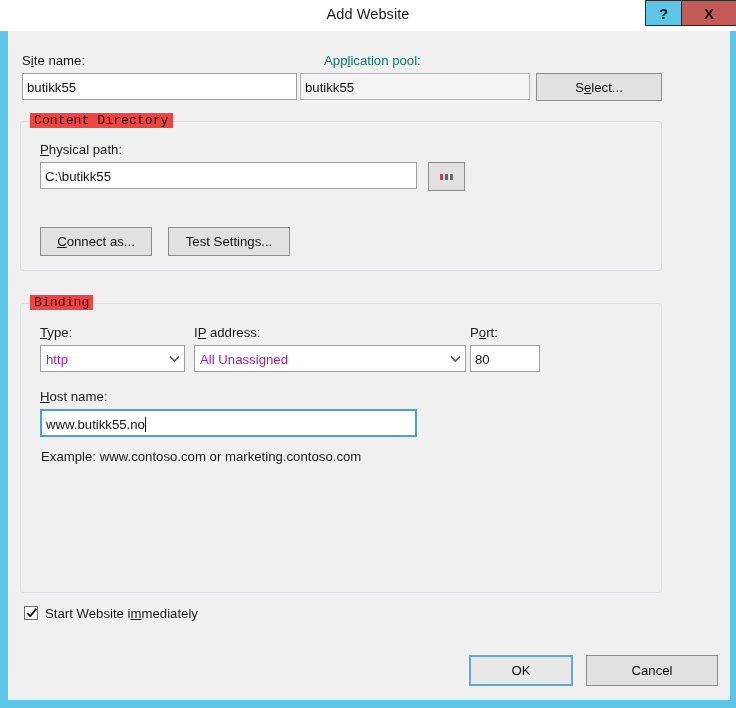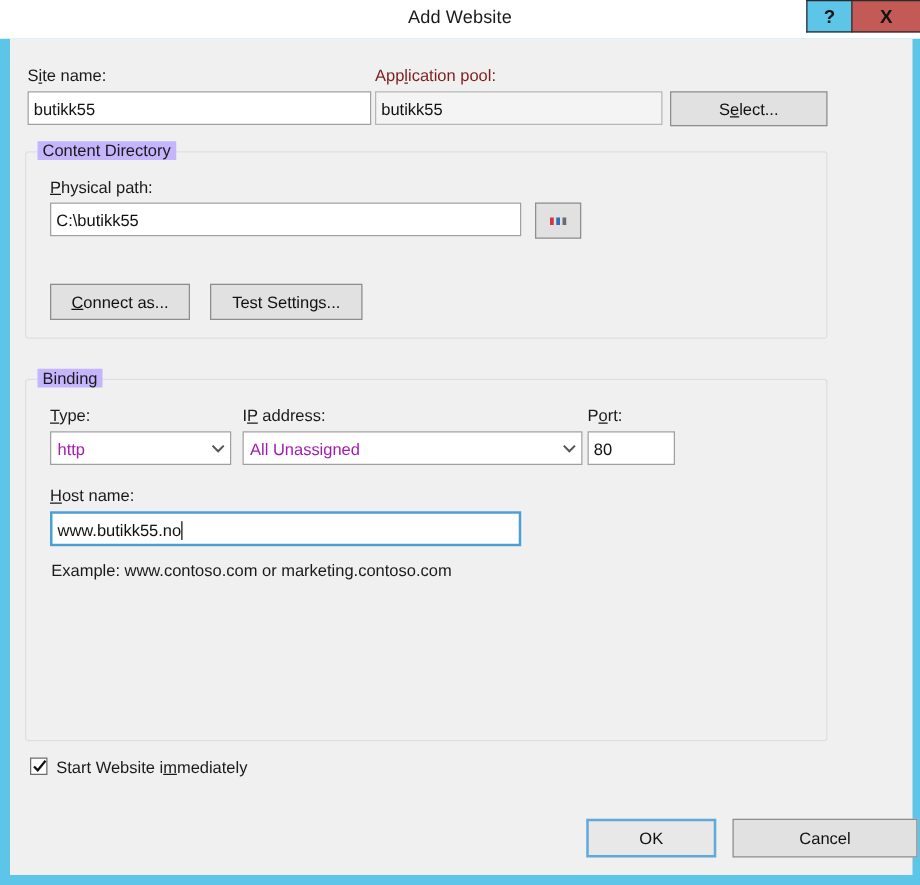--- a/index.html
+++ b/index.html
@@ -87,7 +87,7 @@
     white-space: nowrap;
     font-family: "Liberation Sans", sans-serif;
   }
-  .lbl.dis { color: #7f1d1d; }
+  .lbl.dis { color: #0f766e; margin-left: 24px; }
   .ul { text-decoration: underline; }
 
   

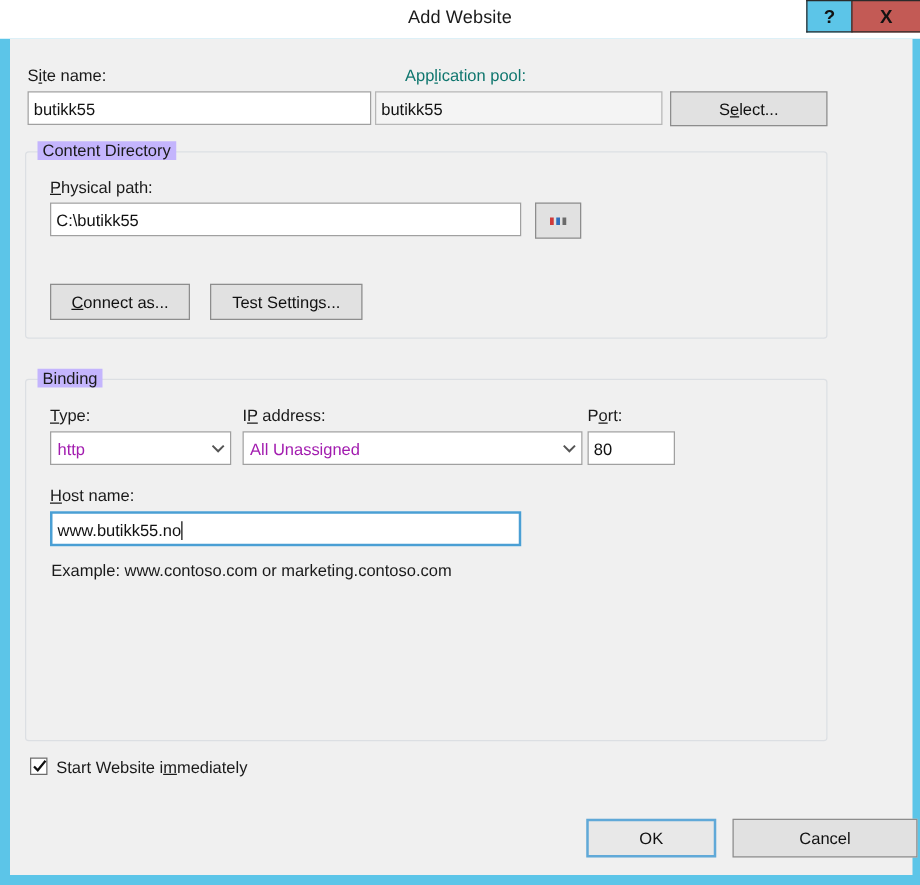--- a/index.html
+++ b/index.html
@@ -162,10 +162,10 @@
     position: absolute;
     font-size: 13.2px;
     color: #1a1a1a;
-    background: #c4b5fd;
+    background: #ef4444;
     padding: 0 4px;
     white-space: nowrap;
-    font-family: Liberation Sans, sans-serif;
+    font-family: Liberation Mono, monospace;
   }
 
   

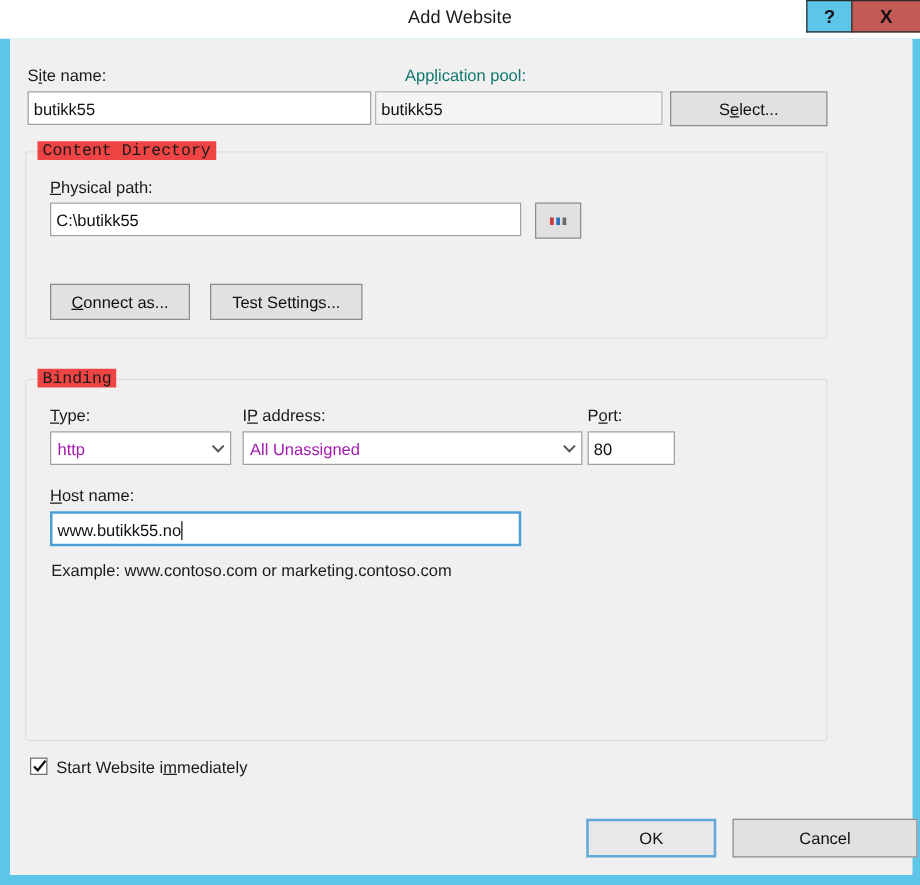--- a/index.html
+++ b/index.html
@@ -309,7 +309,7 @@
     <div class="lbl" style="left:37px; top:575px;"><span>Start Website i</span><span class="ul">m</span><span>mediately</span></div>
 
     <div class="btn default" style="left:461px; top:624px; width:104px; height:31px;">OK</div>
-    <div class="btn" style="left:578px; top:624px; width:148px; height:31px;">Cancel</div>
+    <div class="btn" style="left:578px; top:624px; width:132px; height:31px;">Cancel</div>
 
   </div>
 </div>

